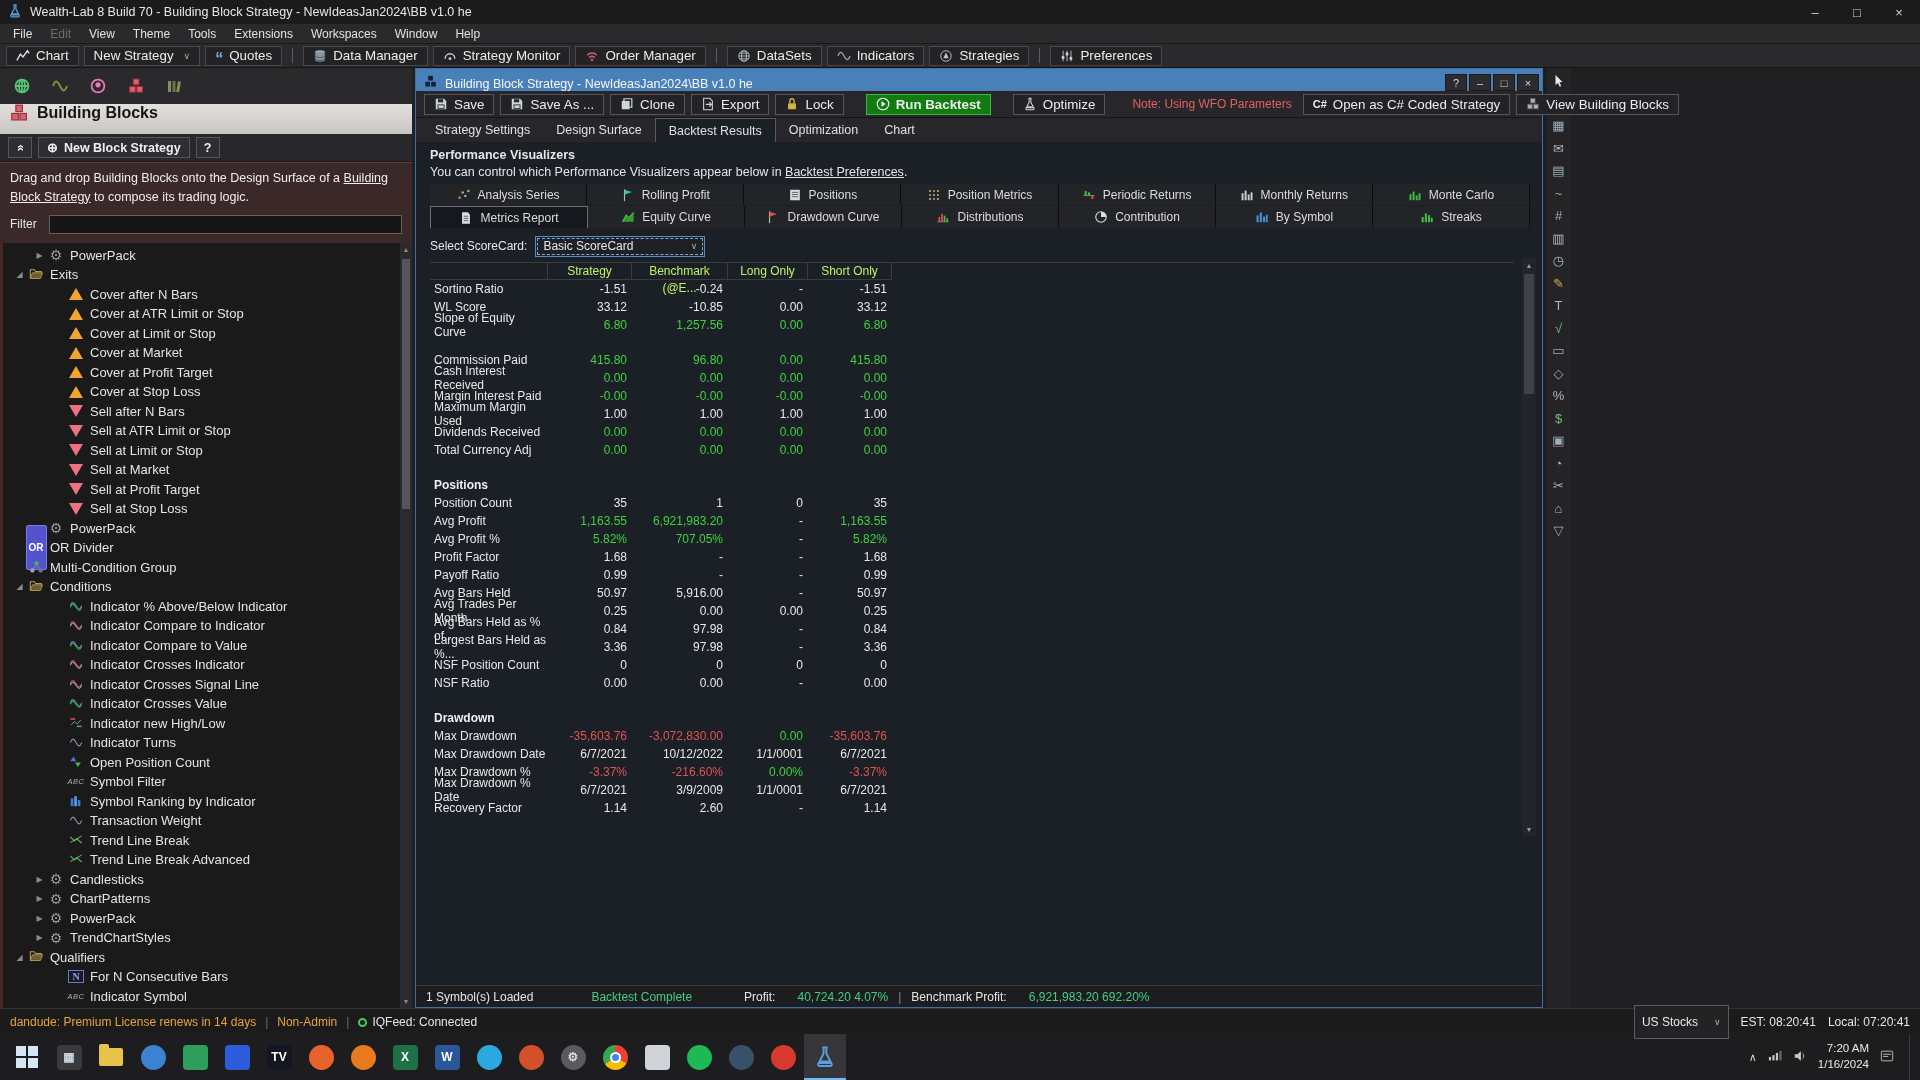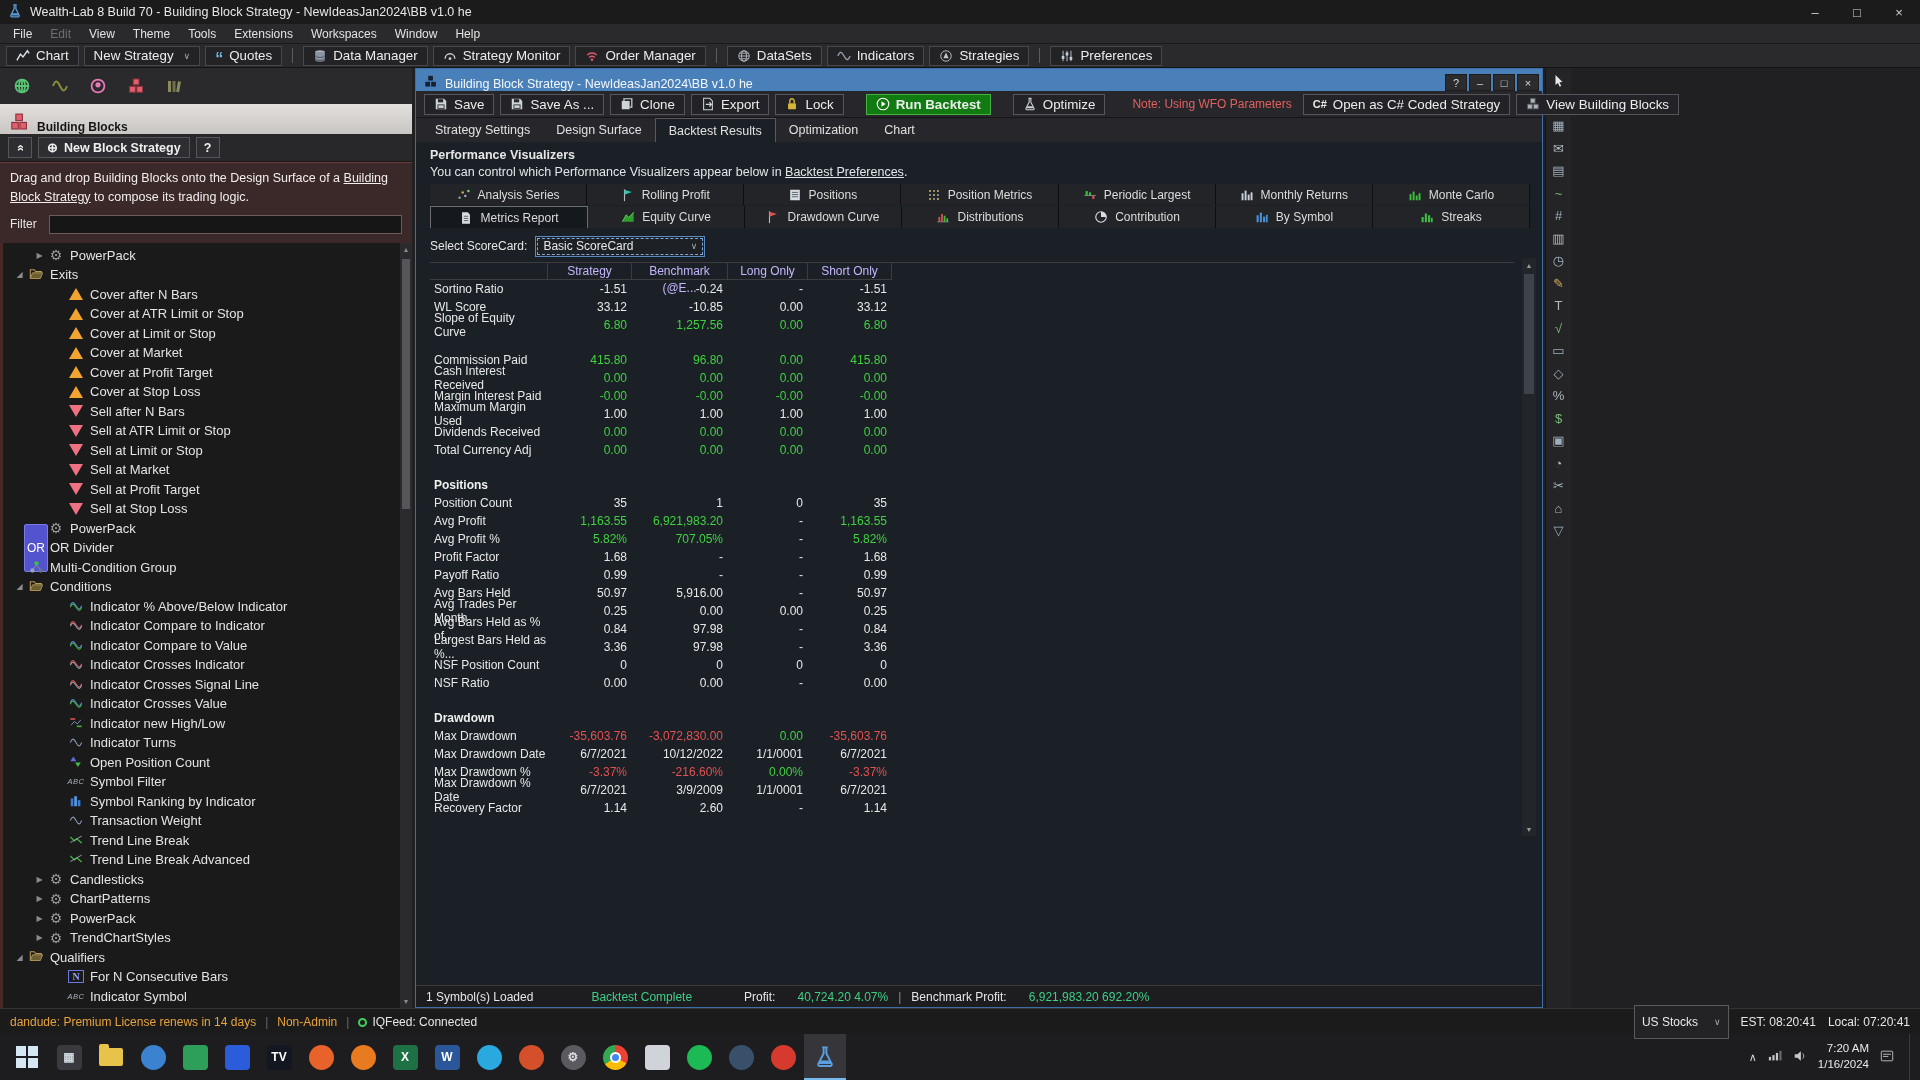--- a/index.html
+++ b/index.html
@@ -23,7 +23,7 @@
   .sidebar{width:412px;display:flex;flex-direction:column;background:#232325;flex:none}
   .side-icons{height:36px;display:flex;align-items:center;gap:22px;padding:0 14px;background:#2a2a2c}
   .side-icons .sic{display:flex;align-items:center;justify-content:center}
-  .side-header{height:30px;background:linear-gradient(#e3dfdc,#c9c5c2);color:#151515;display:flex;align-items:flex-end;gap:9px;padding:0 10px;font-weight:bold;font-size:12px;flex:none}
+  .side-header{height:30px;background:linear-gradient(#e3dfdc,#c9c5c2);color:#151515;display:flex;align-items:flex-start;gap:9px;padding:0 10px;font-weight:bold;font-size:16px;flex:none}
   .side-toolbar{height:28px;display:flex;align-items:center;gap:6px;padding:0 8px;background:#28282a;border-bottom:1px solid #1a1a1a;flex:none}
   .sbtn{display:flex;align-items:center;gap:6px;border:1px solid #55555a;background:#2e2e32;height:21px;padding:0 8px;color:#efefef;font-weight:bold;font-size:12.5px}
   .sbtn.small{width:24px;justify-content:center}

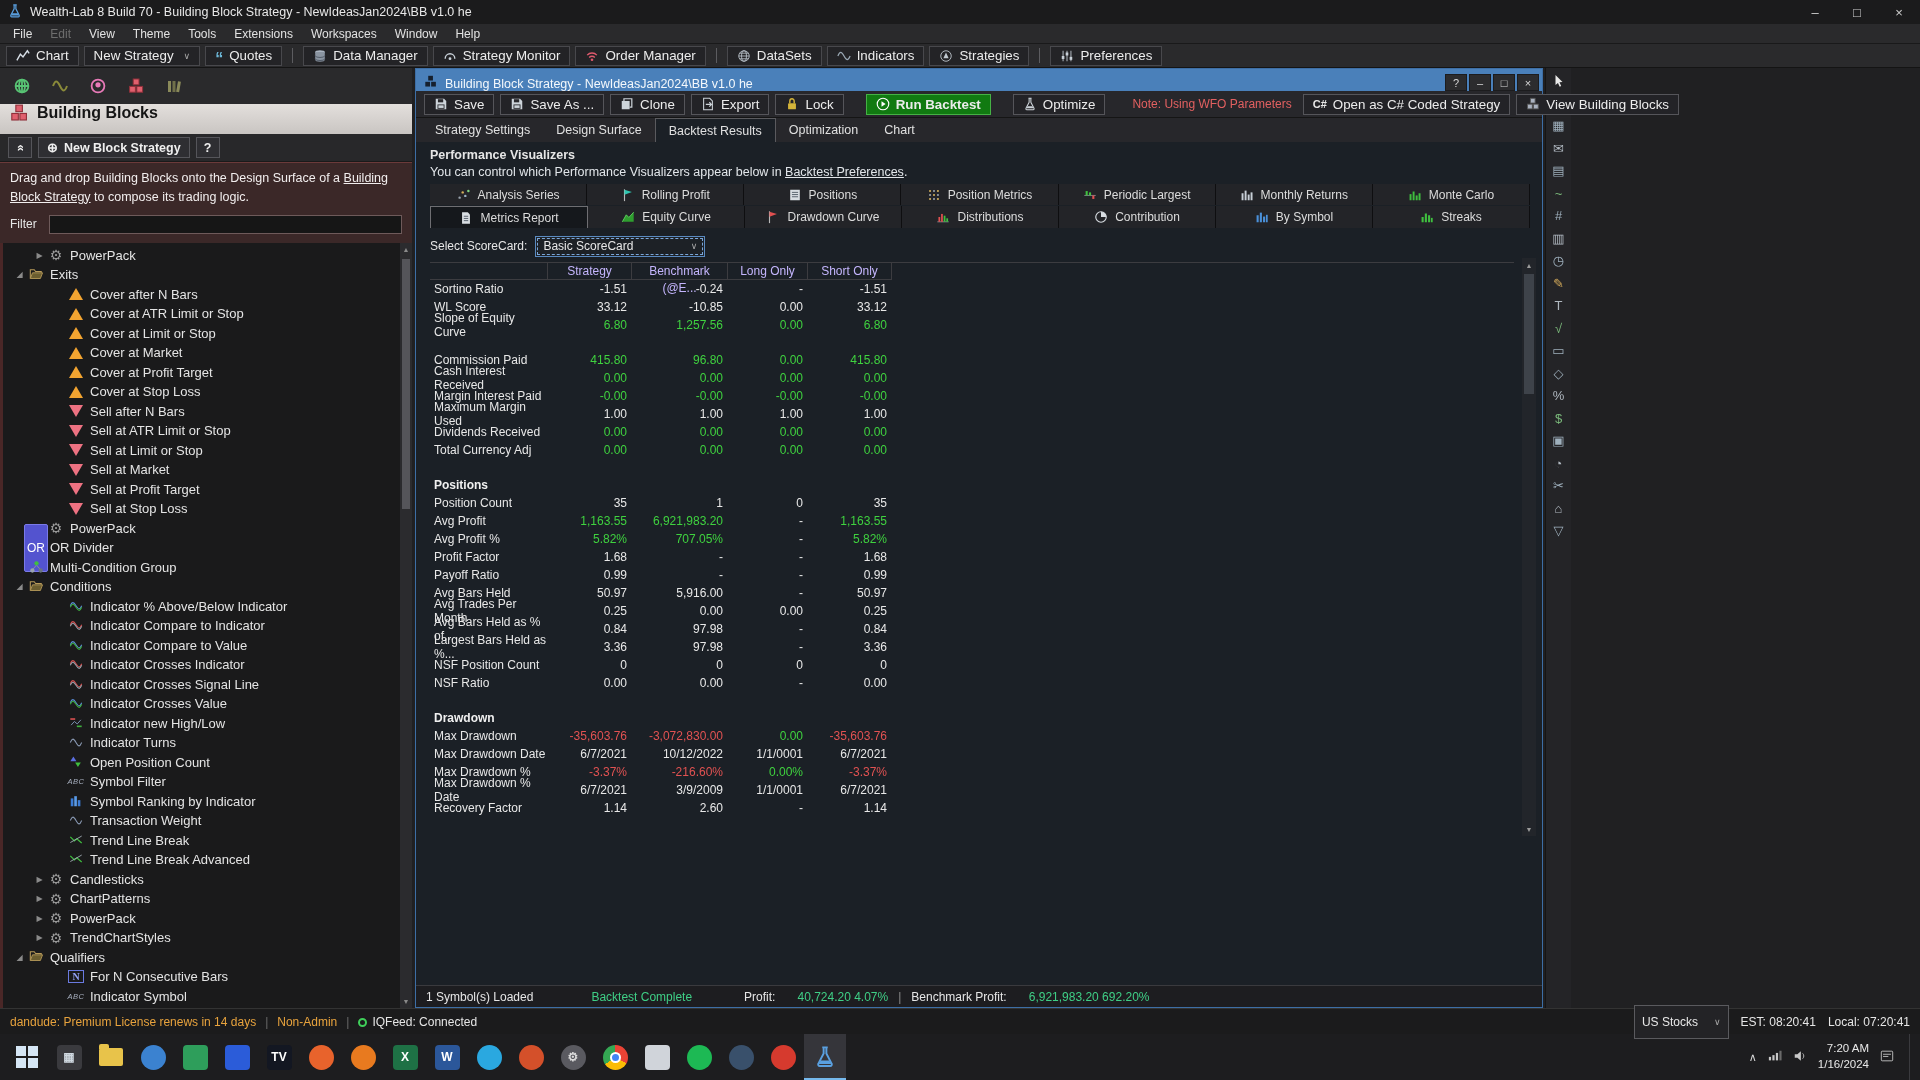--- a/index.html
+++ b/index.html
@@ -810,7 +810,7 @@
                     <rect x="10.6" y="8.5" width="2.4" height="4" fill="#e05050"></rect>
                   </svg>
                 </span>
-                <span>Periodic Largest</span>
+                <span>Periodic Returns</span>
               </div>
               <div class="vtab">
                 <span class="icw" style="display:flex;align-items:center">

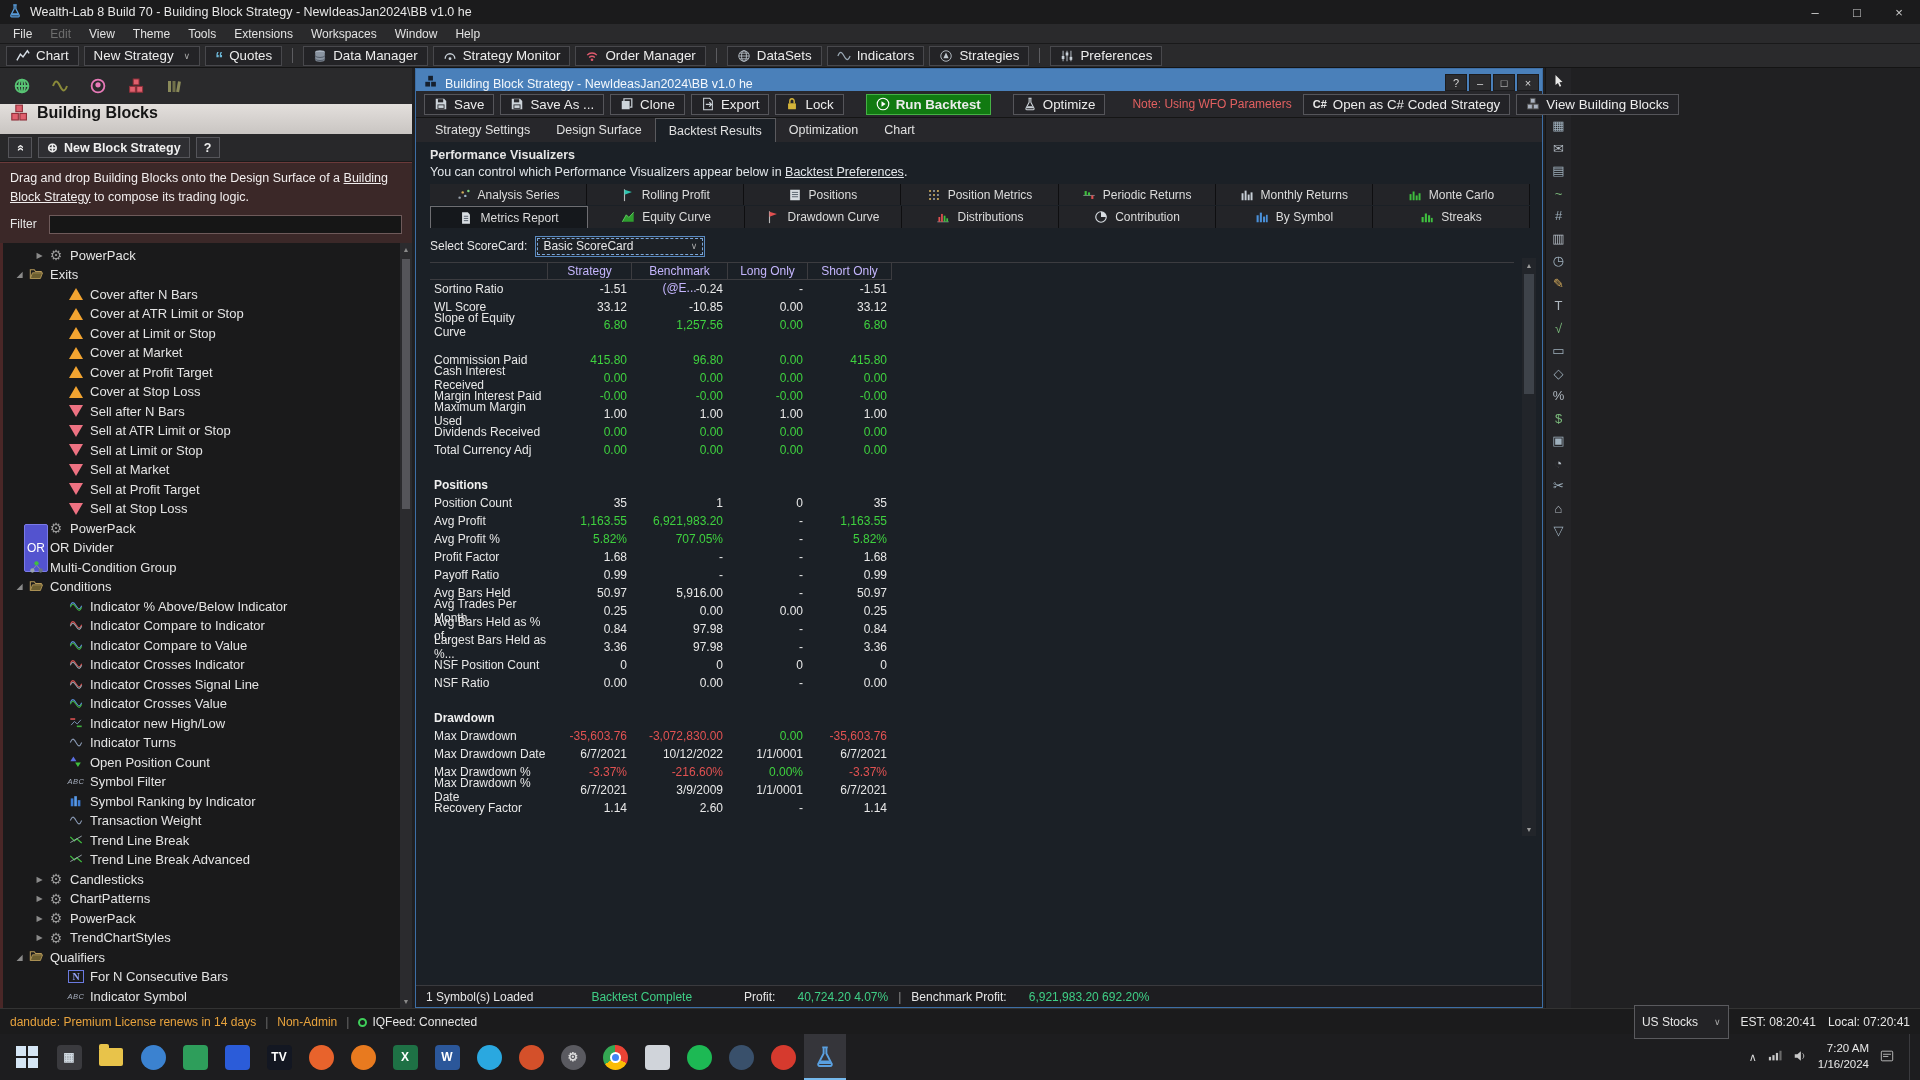--- a/index.html
+++ b/index.html
@@ -71,7 +71,7 @@
   .score-row{height:30px;display:flex;align-items:center;gap:8px;padding-top:6px}
   .score-select{width:170px;height:21px;border:1px solid #5a8ac0;outline:1px dashed #7aa6d8;outline-offset:-3px;background:#1d2126;display:flex;align-items:center;justify-content:space-between;padding:0 7px;color:#e8e8e8}
   .mtable{width:462px;margin-top:4px}
-  .mt-hd{display:flex;height:18px;border-top:1px solid #3c3c40;border-bottom:1px solid #3c3c40;align-items:center;color:#c4b5fd}
+  .mt-hd{display:flex;height:18px;border-top:1px solid #3c3c40;border-bottom:1px solid #3c3c40;align-items:center;color:#bef264}
   .mt-hd span{display:block;text-align:center;border-right:1px solid #3c3c40;height:100%;line-height:17px}
   .c0{width:118px}.c1{width:84px}.c2{width:96px}.c3{width:80px}.c4{width:84px}
   .mt-row{display:flex;height:18px;align-items:center}

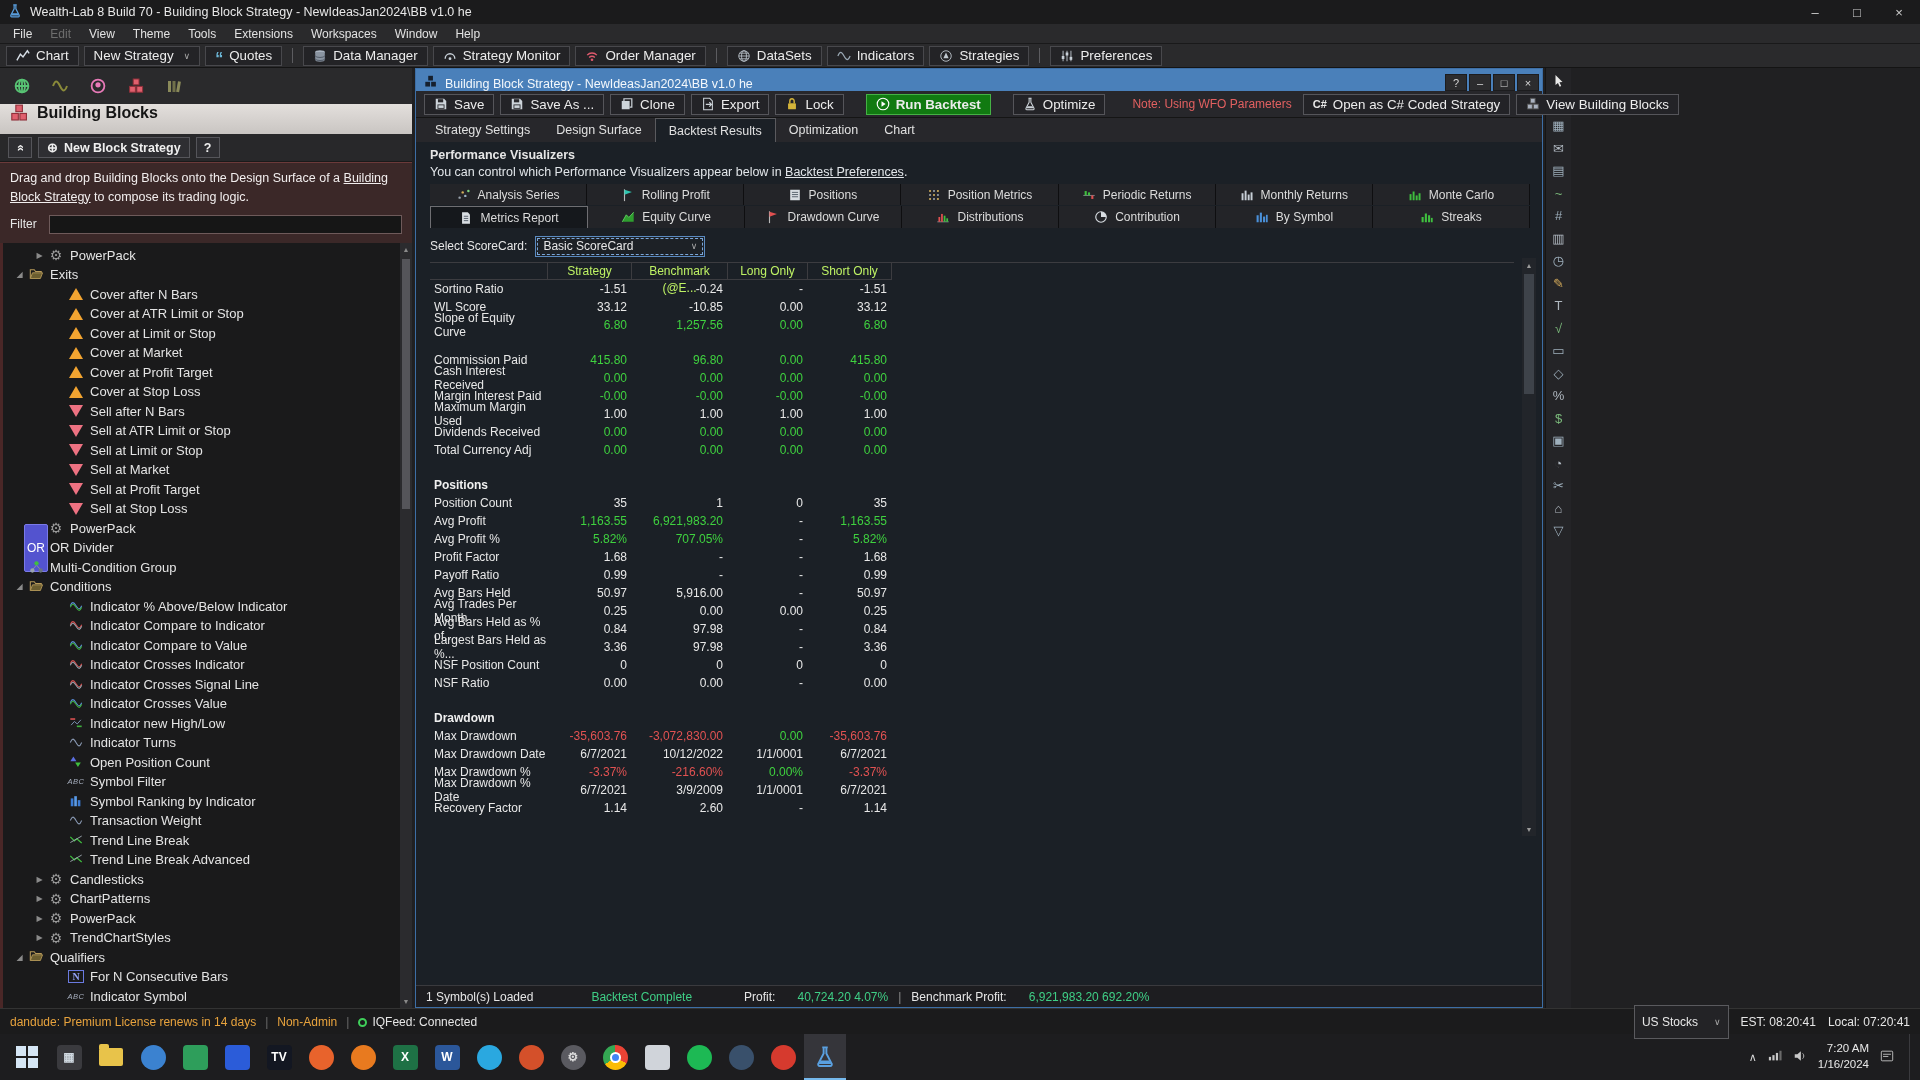--- a/index.html
+++ b/index.html
@@ -40,7 +40,7 @@
   .triu{width:0;height:0;border-left:7px solid transparent;border-right:7px solid transparent;border-bottom:12px solid #f2a431}
   .trid{width:0;height:0;border-left:7px solid transparent;border-right:7px solid transparent;border-top:12px solid #ee7282}
   .gear-g{color:#9a9a9a;font-size:14px;line-height:14px}
-  .orb{background:#5353cf;border:1px solid #7a7ae8;color:#fff;font-size:12px;font-weight:normal;padding:16px 2px;border-radius:2px}
+  .orb{background:#5353cf;border:1px solid #7a7ae8;color:#fff;font-size:10px;font-weight:bold;padding:16px 2px;border-radius:2px}
   .nb{border:1px solid #6a7ae0;color:#93a2f5;font-size:10px;font-weight:bold;padding:0 3px;font-family:"Liberation Serif",serif}
   .abc{font-size:7.5px;font-style:italic;color:#a8b0c0;letter-spacing:.5px}
   .vscroll{width:12px;background:#2b2b2e;position:relative;flex:none}

